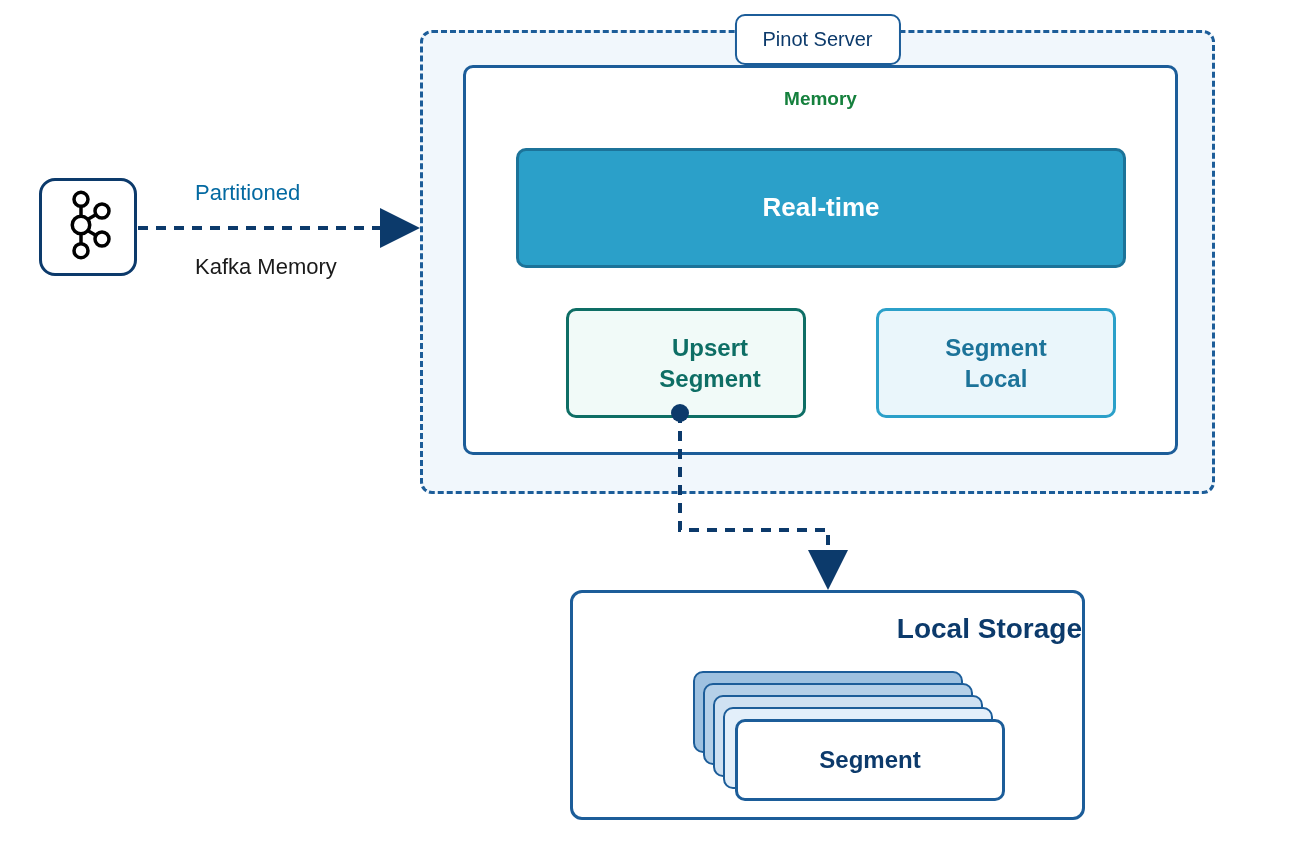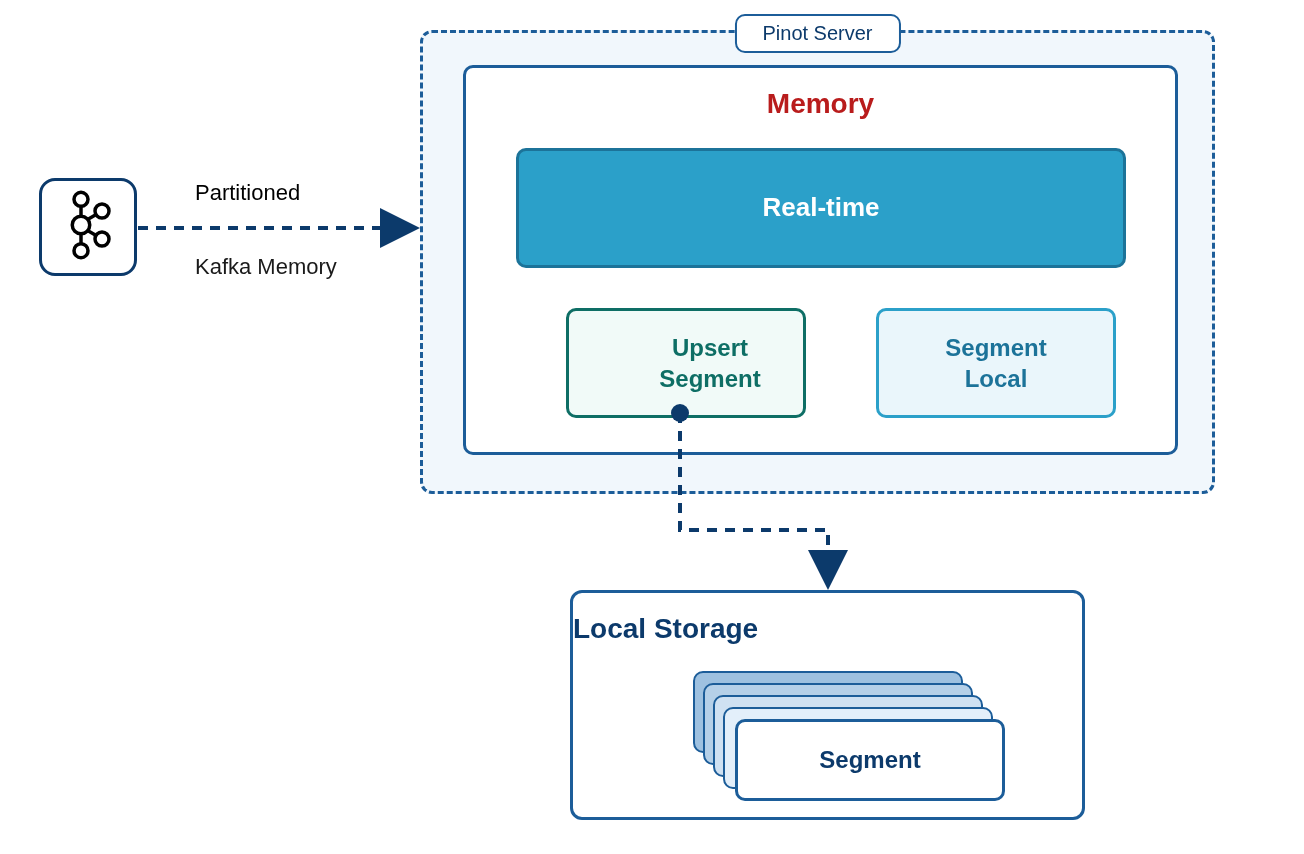--- a/index.html
+++ b/index.html
@@ -60,7 +60,7 @@
       background: #fff;
       border: 2px solid #1c5d99;
       border-radius: 10px;
-      padding: 6px 26px;
+      padding: 12px 26px;
       font-size: 20px;
       color: #0c3a6b;
       font-weight: 500;

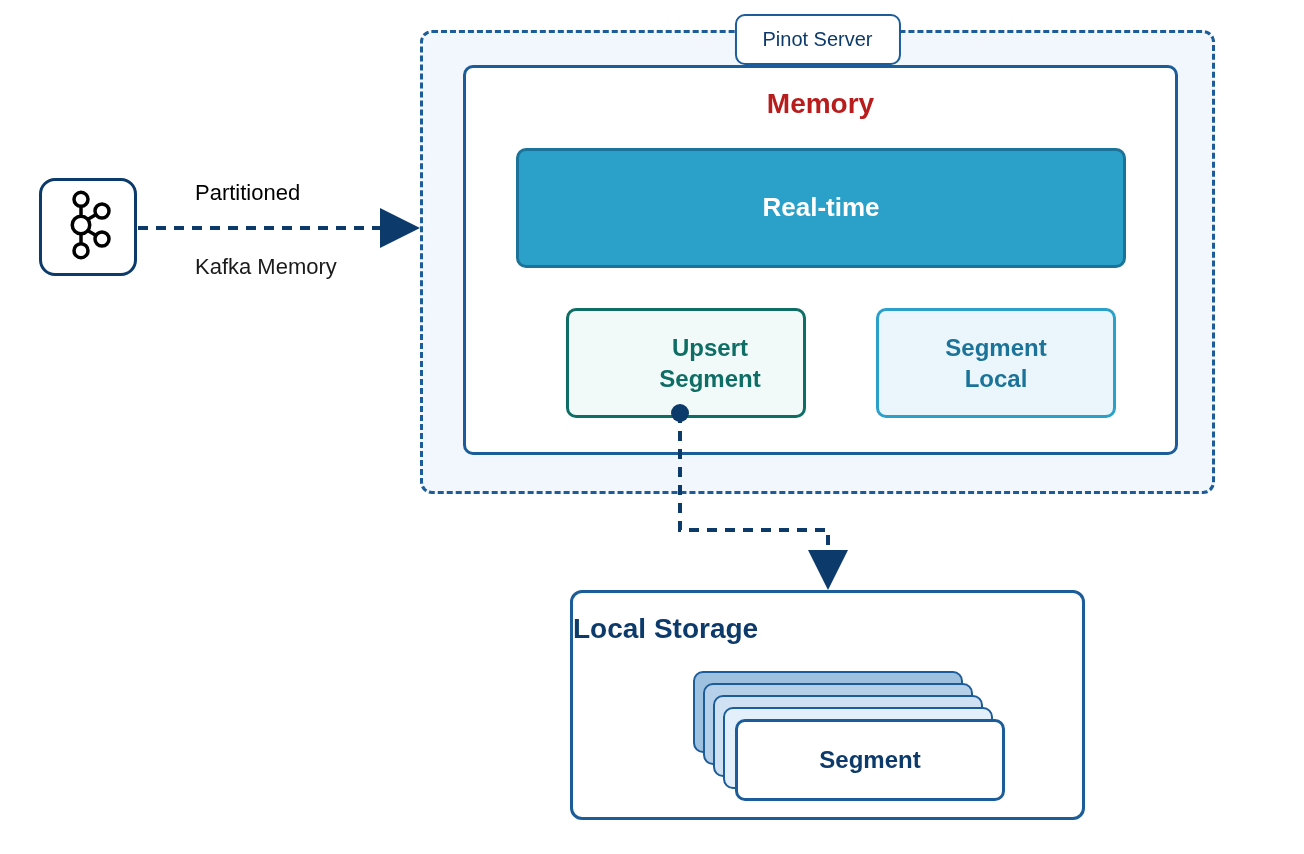--- a/index.html
+++ b/index.html
@@ -82,9 +82,9 @@
       left: 0;
       width: 100%;
       text-align: center;
-      font-size: 28px;
+      font-size: 19px;
       font-weight: 700;
-      color: #b91c1c;
+      color: #15803d;
     }
 
     .realtime-box {

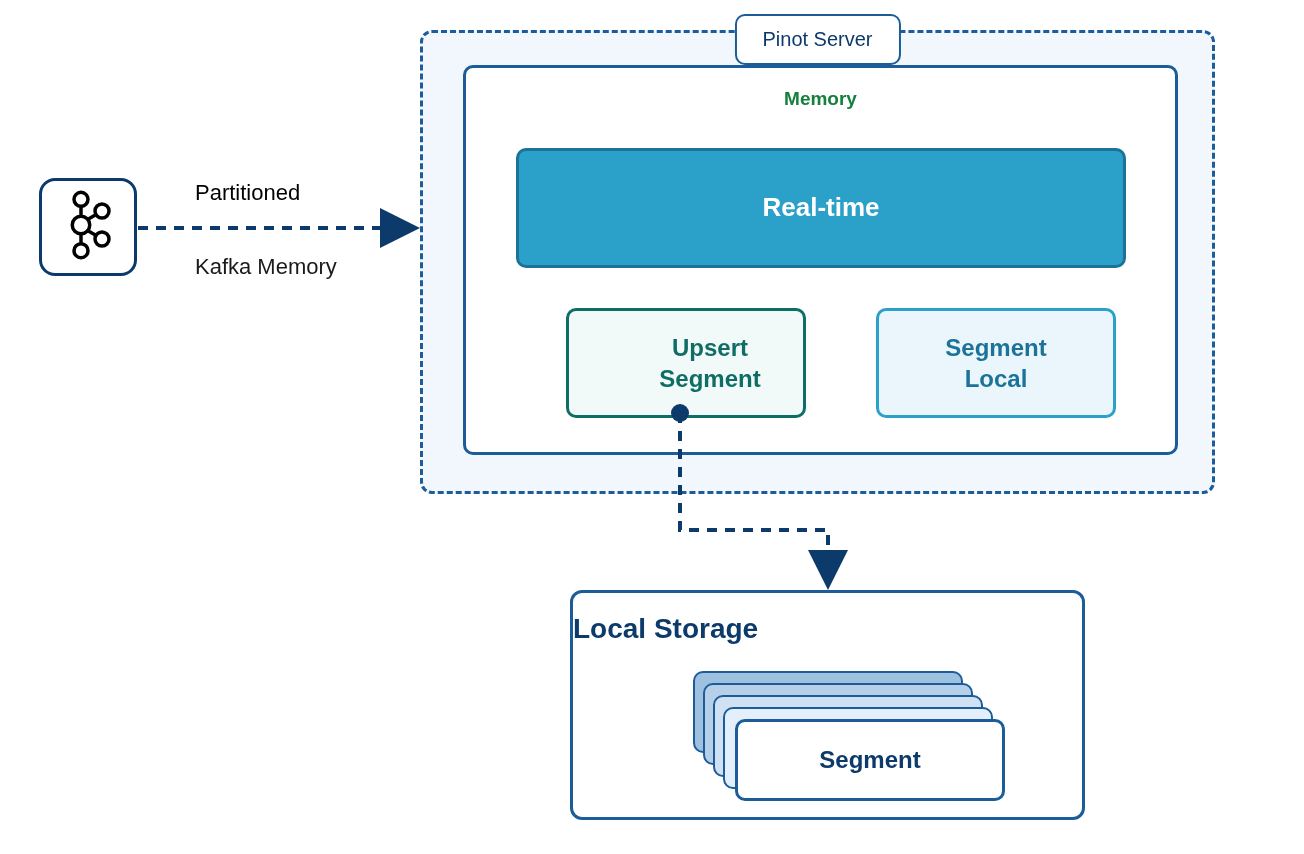--- a/index.html
+++ b/index.html
@@ -32,7 +32,7 @@
       left: 195px;
       top: 180px;
       font-size: 22px;
-      color: #000000;
+      color: #0369a1;
     }
     .stream-label-bottom {
       position: absolute;

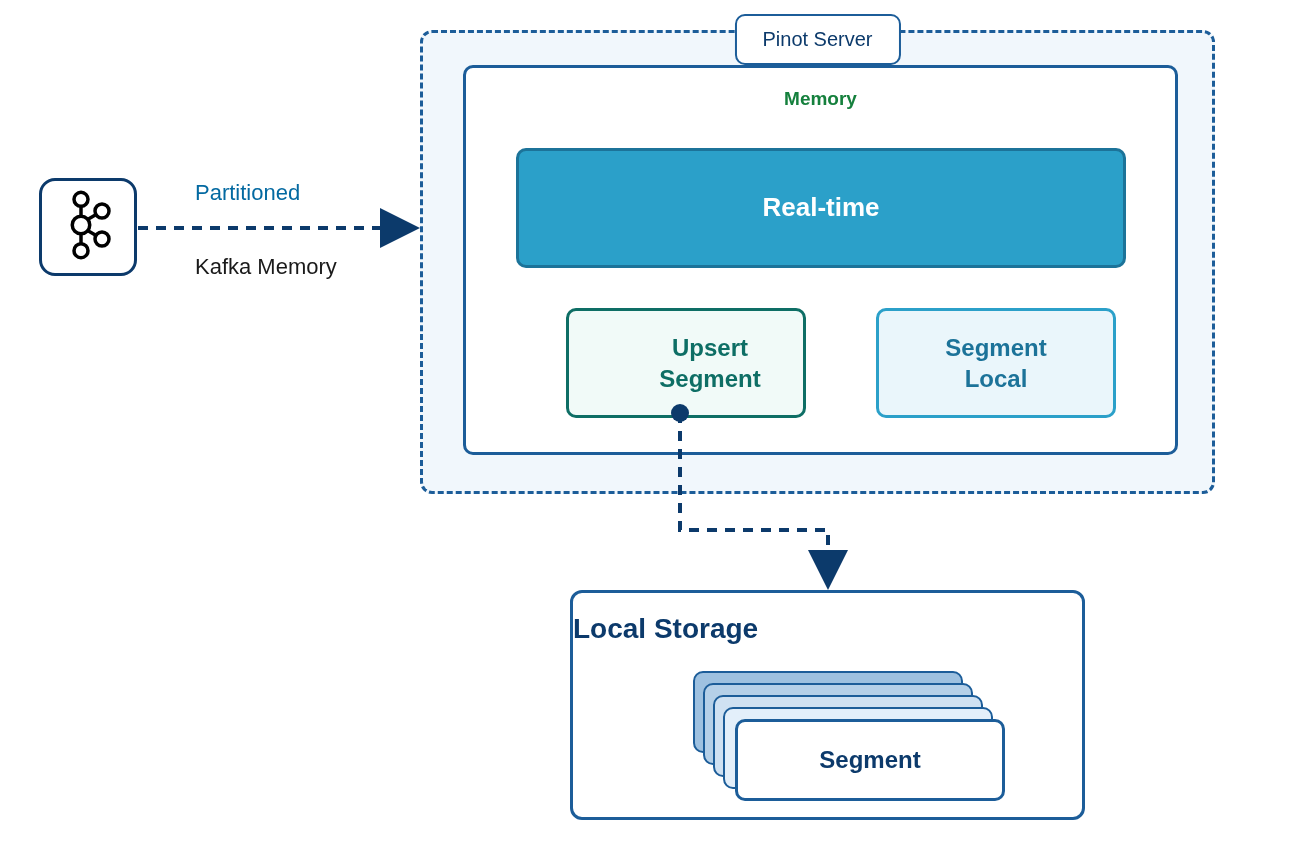--- a/index.html
+++ b/index.html
@@ -160,7 +160,7 @@
       top: 20px;
       left: 0;
       width: 100%;
-      text-align: left;
+      text-align: right;
       font-size: 28px;
       font-weight: 700;
       color: #0c3a6b;

